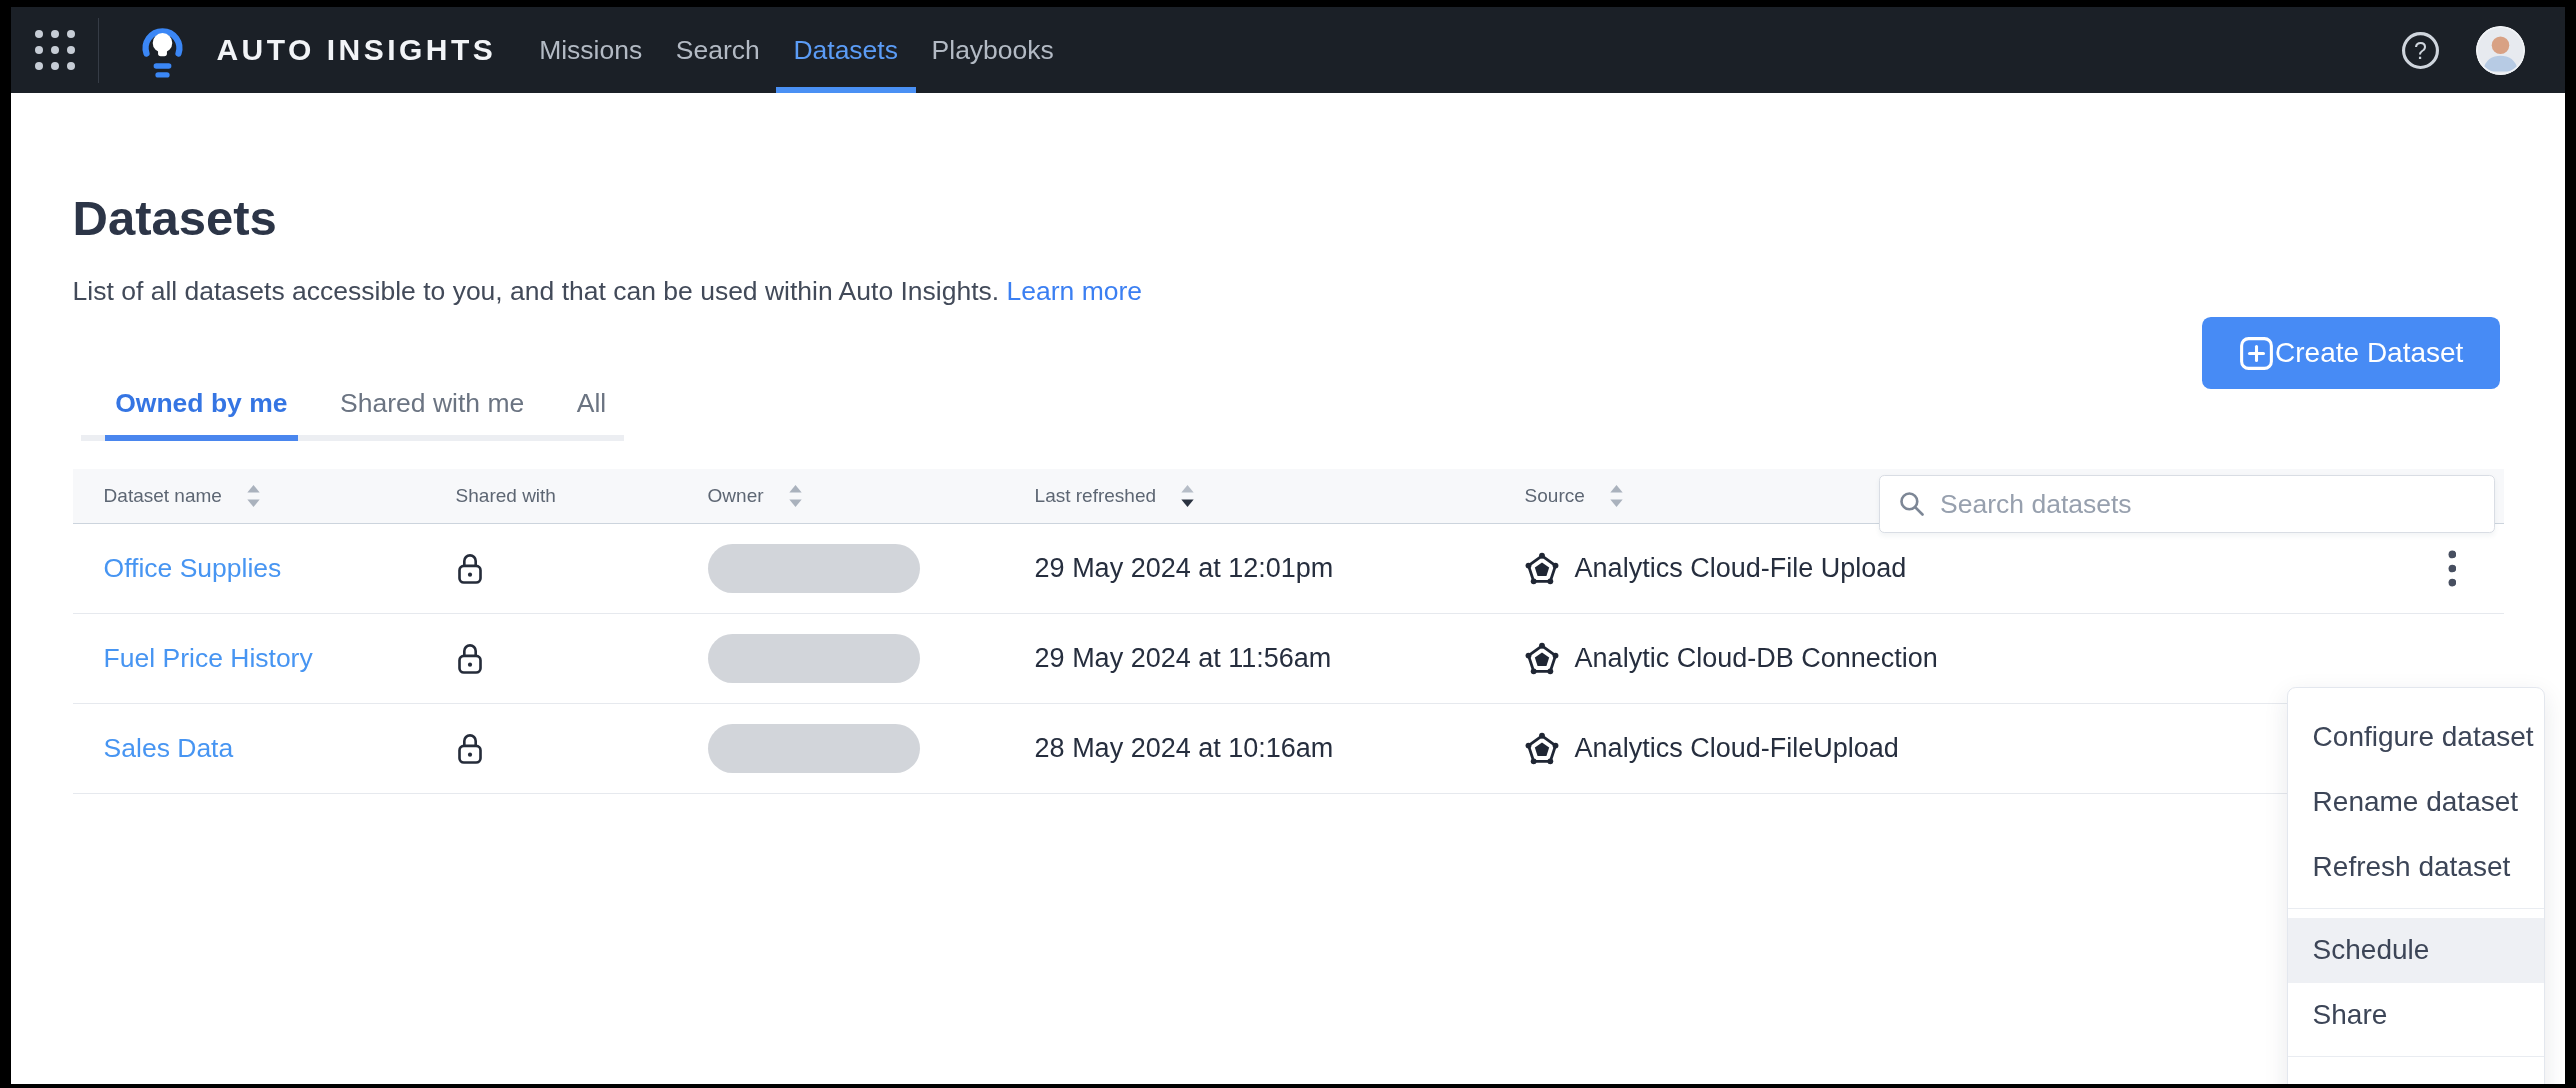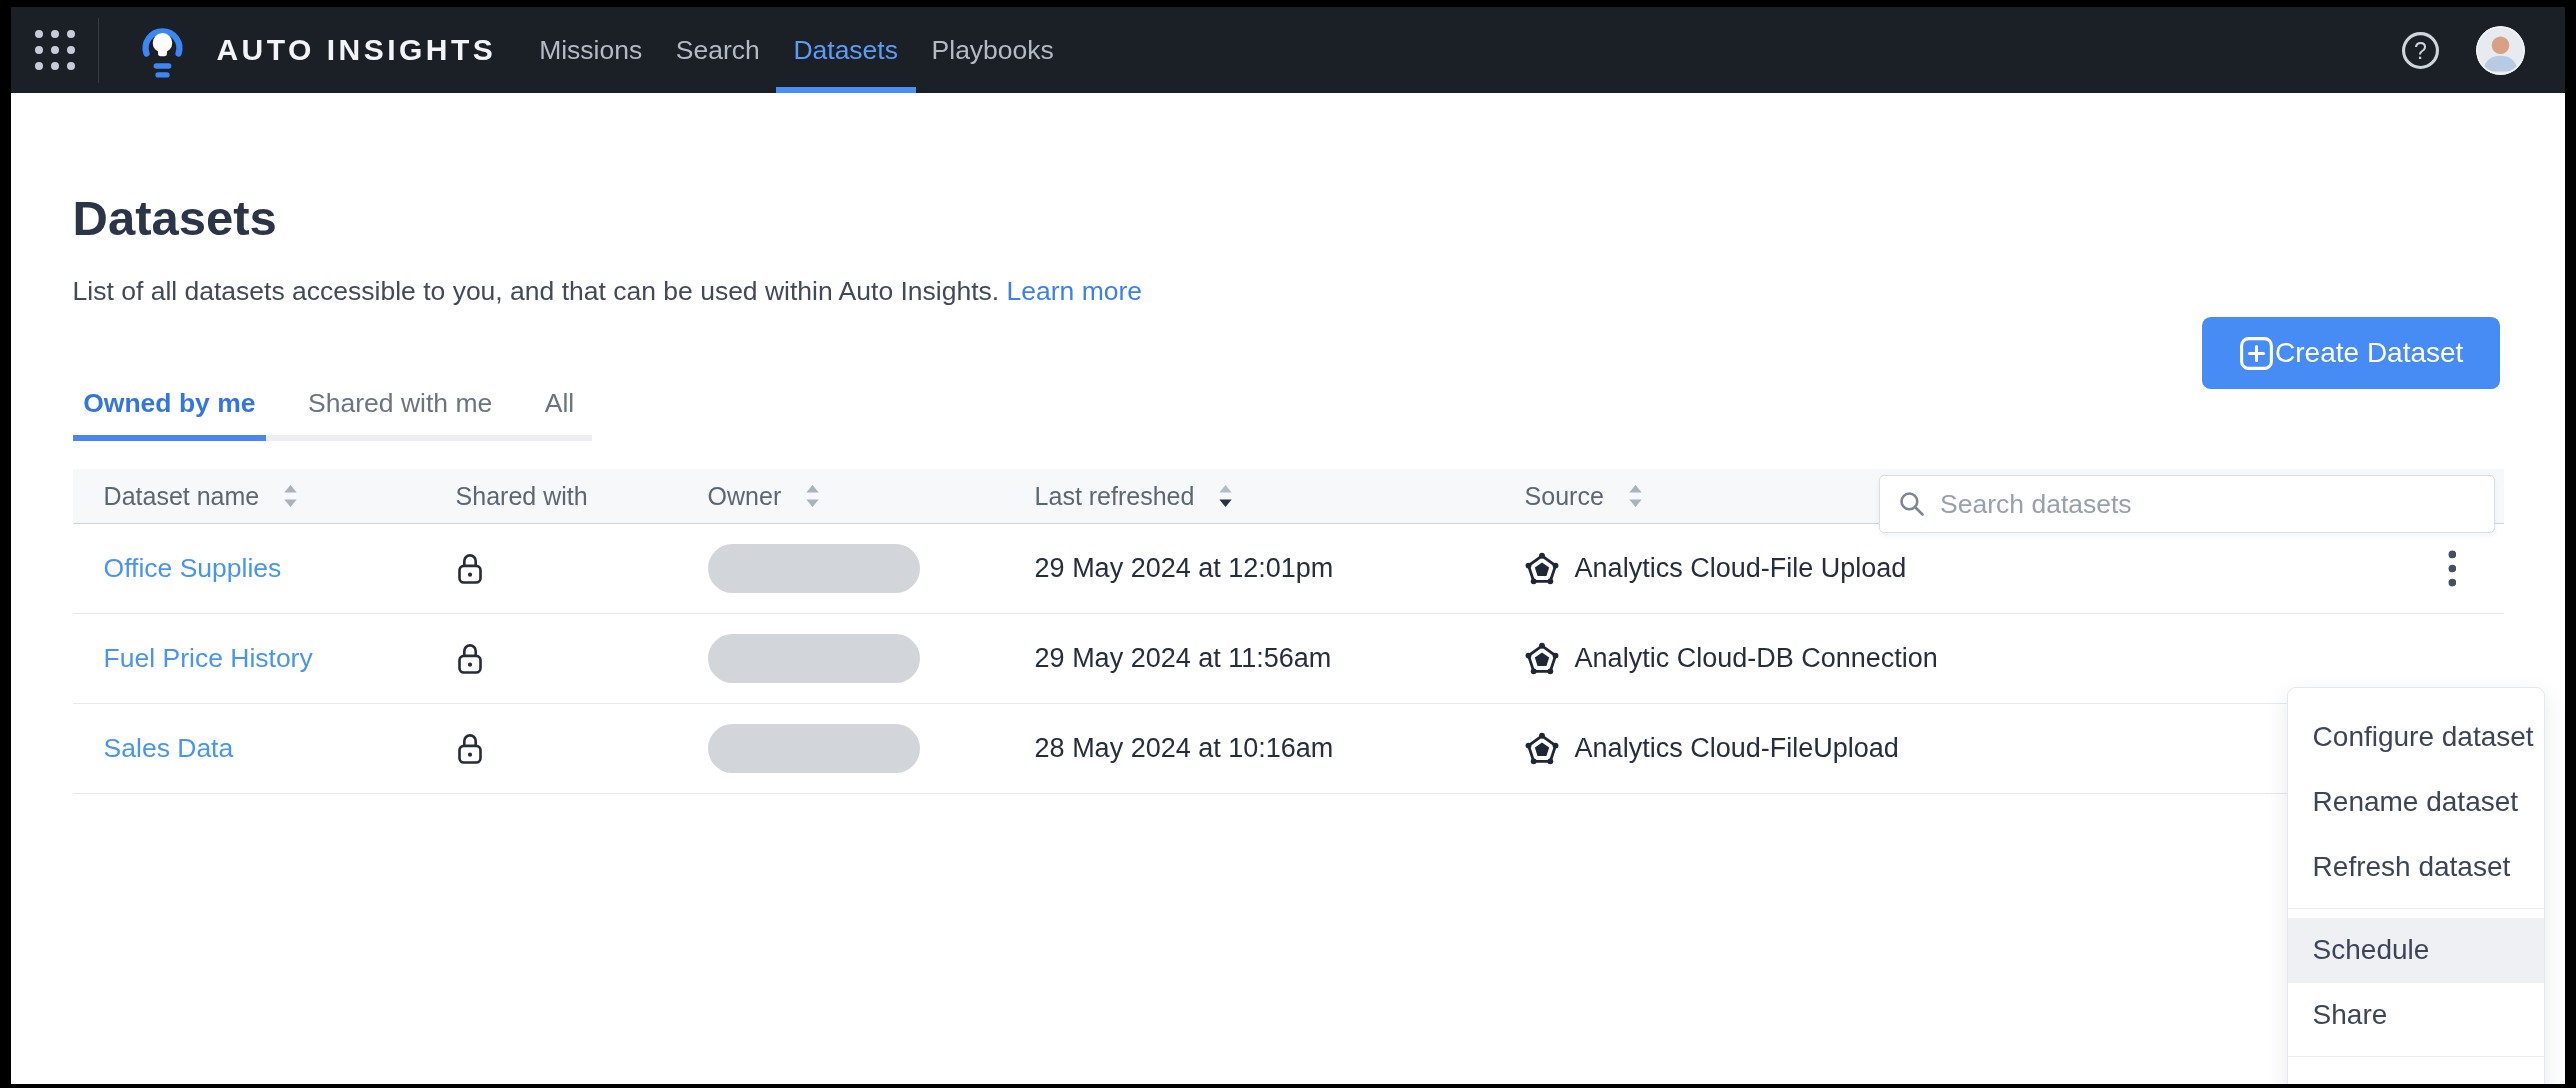--- a/index.html
+++ b/index.html
@@ -33,7 +33,7 @@
 
   .tabs { display:inline-flex; gap:49px; margin-top:81px; margin-left:8.8px; border-bottom:6.2px solid #eceef2; padding-right:16px; }
   .tab { font-size:26.5px; color:#6b7482; padding:0 1.8px 16px 1.8px; cursor:pointer; position:relative; white-space:nowrap; }
-  .tab.active { color:#3575e3; font-weight:700; }
+  .tab.active { color:#3575e3; font-weight:700;margin-left:32px; }
   .tab.active::after { content:""; position:absolute; left:-8.8px; right:-8.8px; bottom:-6.2px; height:6.2px; background:#4a86ee; }
 
   .search-wrap { position:absolute; top:285px; right:70px; width:616px; height:58px; border:1.8px solid #d9dde4; border-radius:5.3px; background:#fff; display:flex; align-items:center; padding:0 17.7px; box-shadow:0 2.7px 5.3px rgba(40,60,90,0.06); }

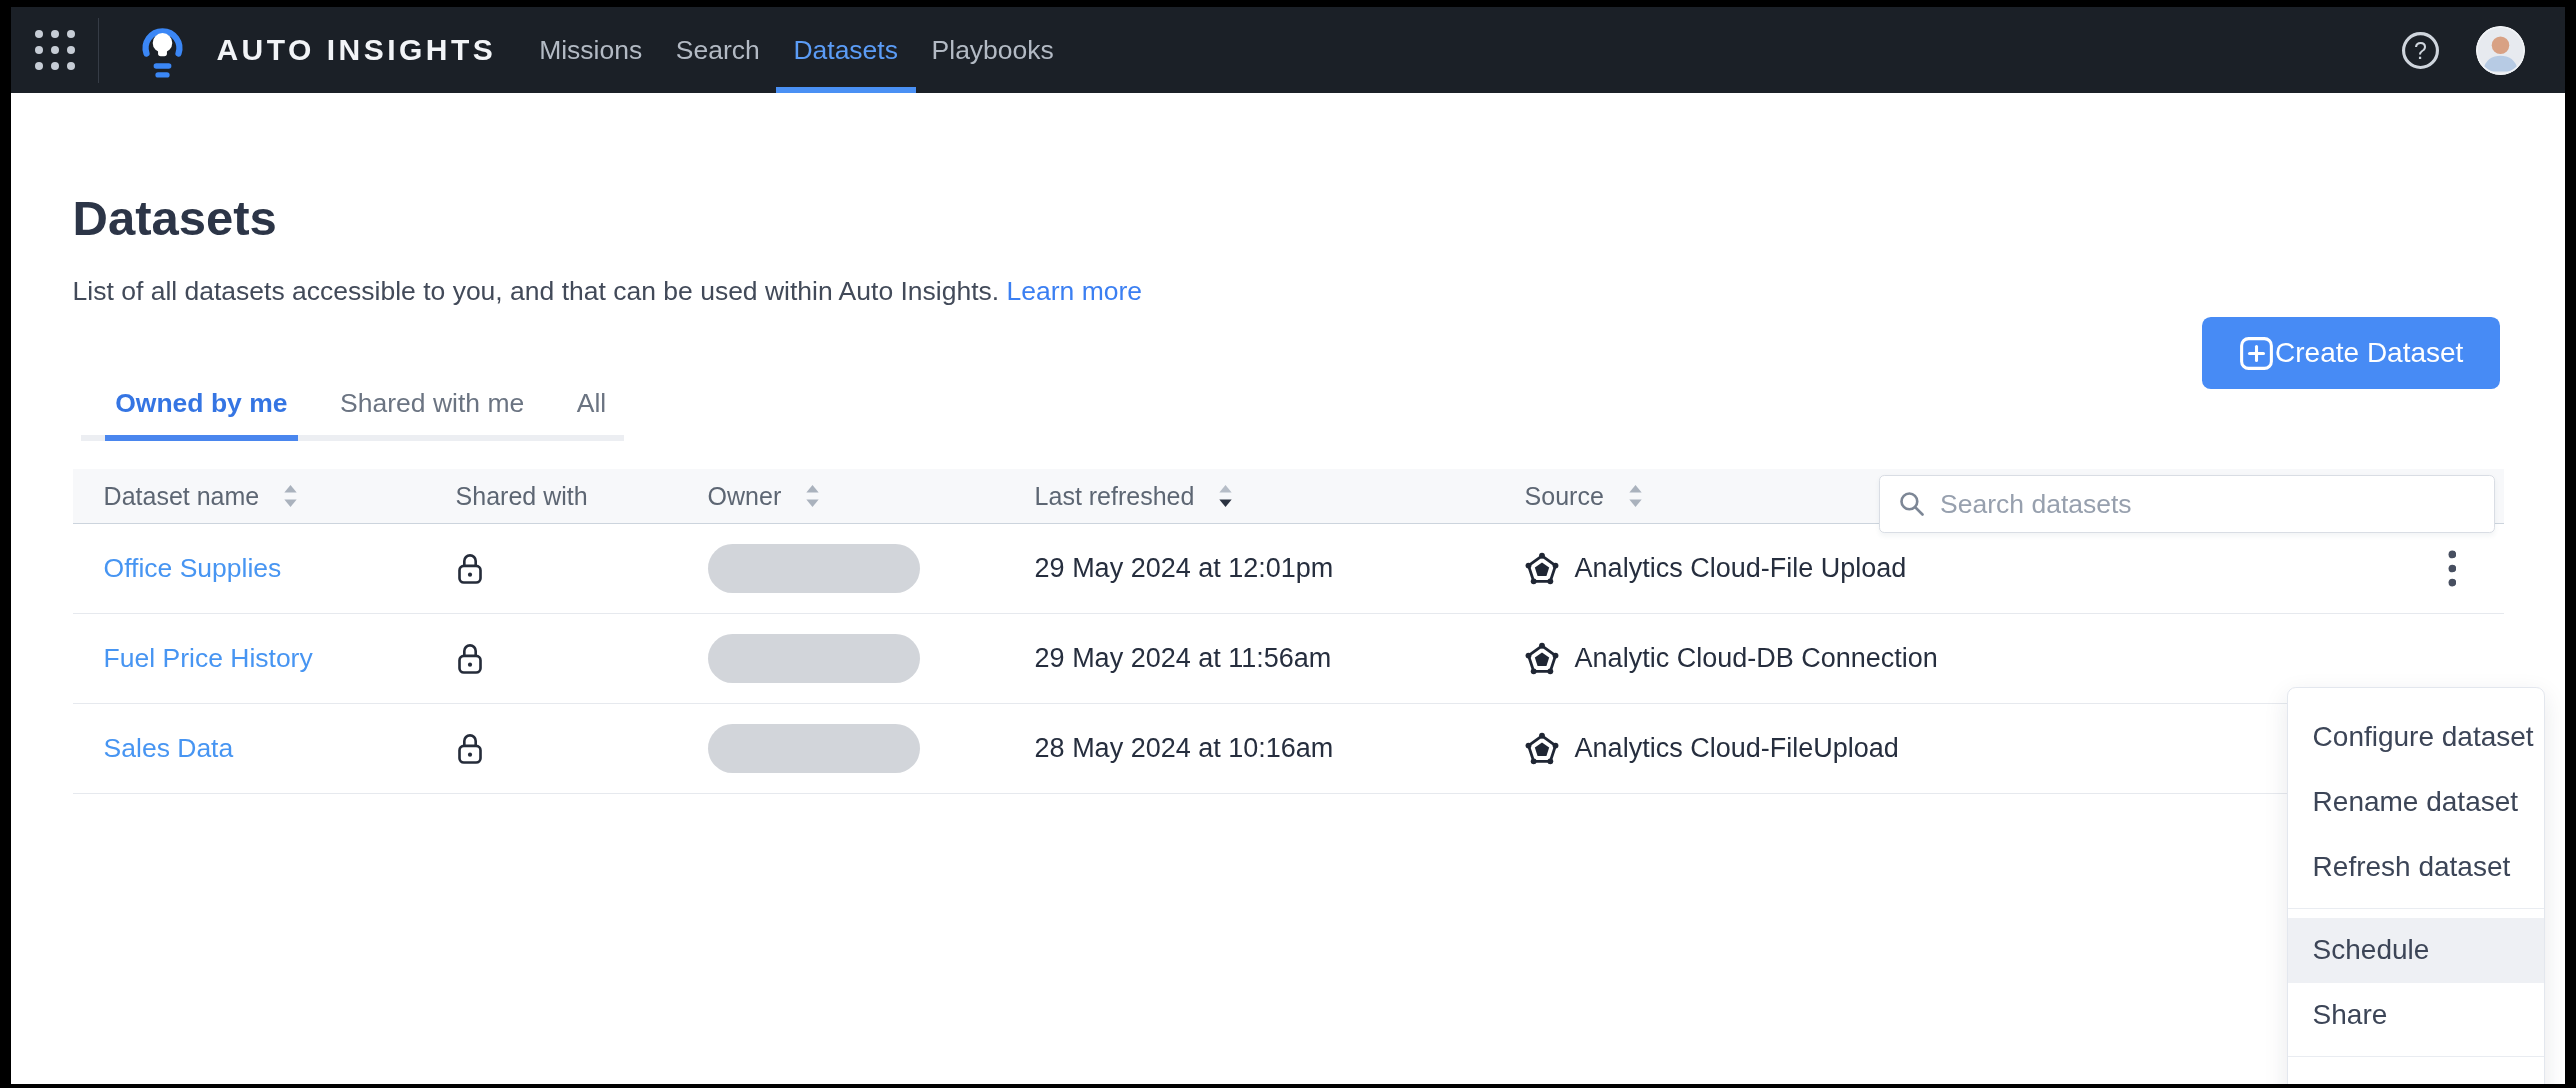--- a/index.html
+++ b/index.html
@@ -44,7 +44,7 @@
   .table { margin-top:28px; width:2431px; }
   .thead, .trow { display:grid; grid-template-columns:352px 252px 327px 490px 922px 88px; align-items:center; }
   .thead { height:55px; background:#f7f8fa; border-bottom:1.8px solid #ccd4dd; }
-  .th { font-size:25px; color:#5d6673; padding-left:31px; display:flex; align-items:center; gap:24px; cursor:pointer; white-space:nowrap; }
+  .th { font-size:19px; color:#5d6673; padding-left:31px; display:flex; align-items:center; gap:24px; cursor:pointer; white-space:nowrap; }
   .th.nosort { cursor:default; }
   .trow { height:90px; border-bottom:1.8px solid #e6e9ee; background:#fff; }
   .td { padding-left:31px; font-size:27px; color:#262e3e; display:flex; align-items:center; white-space:nowrap; }

